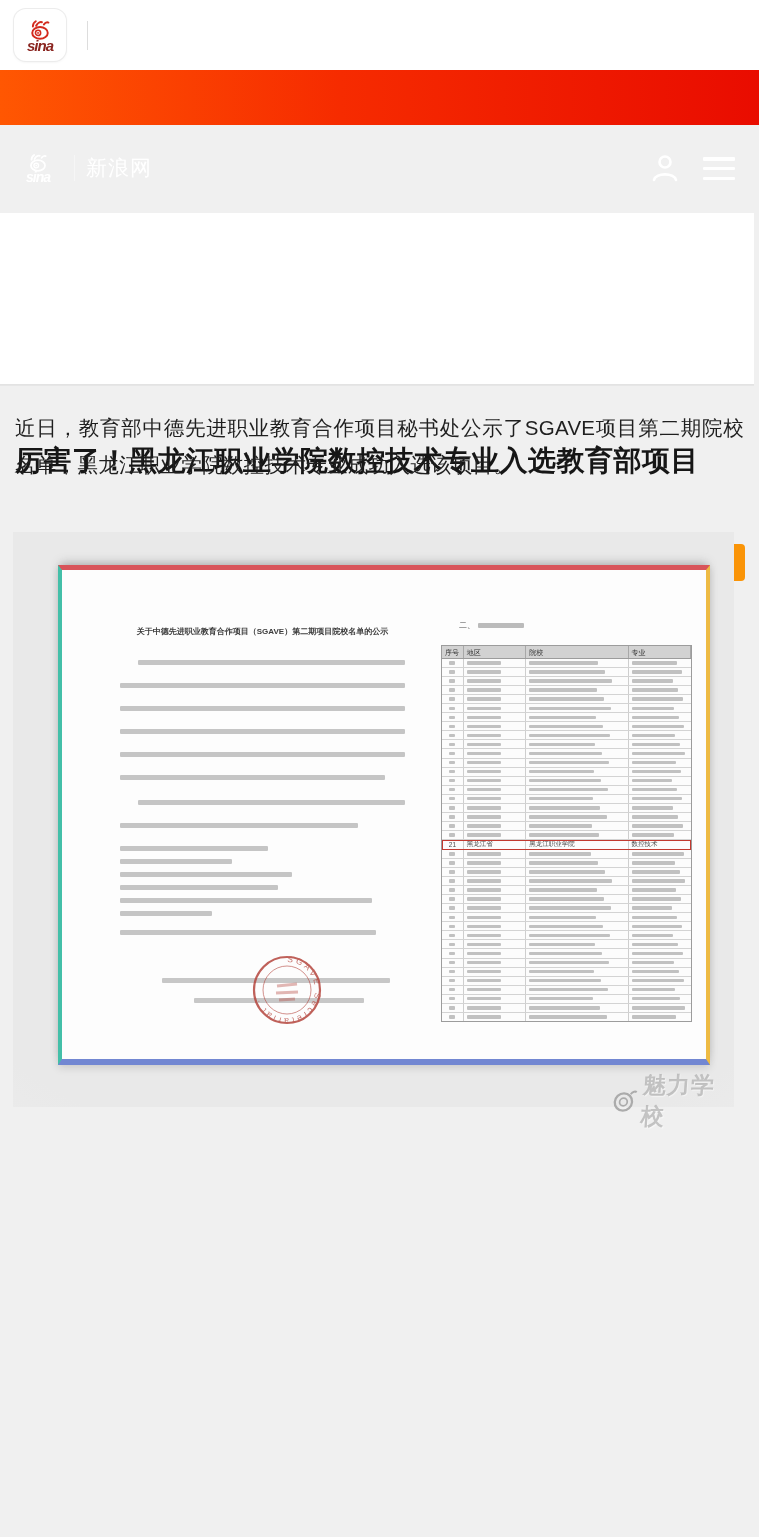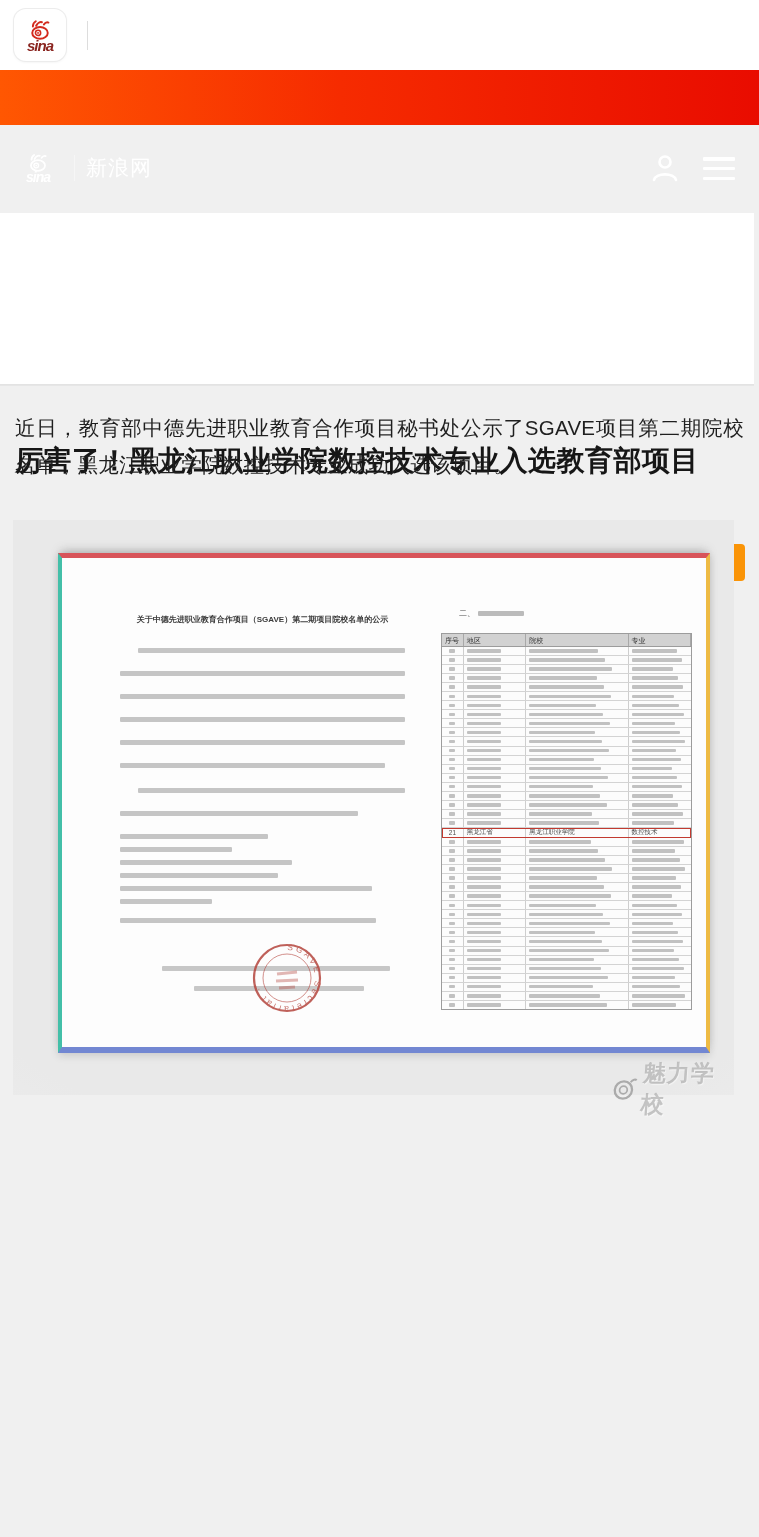--- a/index.html
+++ b/index.html
@@ -61,7 +61,7 @@
   .para-3{top:1325px;}
 
   
-  .image-block{left:13px;top:520px;width:721px;height:575px;cursor:pointer;
+  .image-block{left:13px;top:532px;width:721px;height:575px;cursor:pointer;
                background:radial-gradient(ellipse 130% 120% at 50% 45%,#e9e9e9 55%,#f7f7f7 100%);}
   .doc{position:absolute;left:45px;top:33px;width:644px;height:489px;background:#fdfdfd;
        border-top:5px solid #d8545a;border-left:4px solid #43bfa8;

